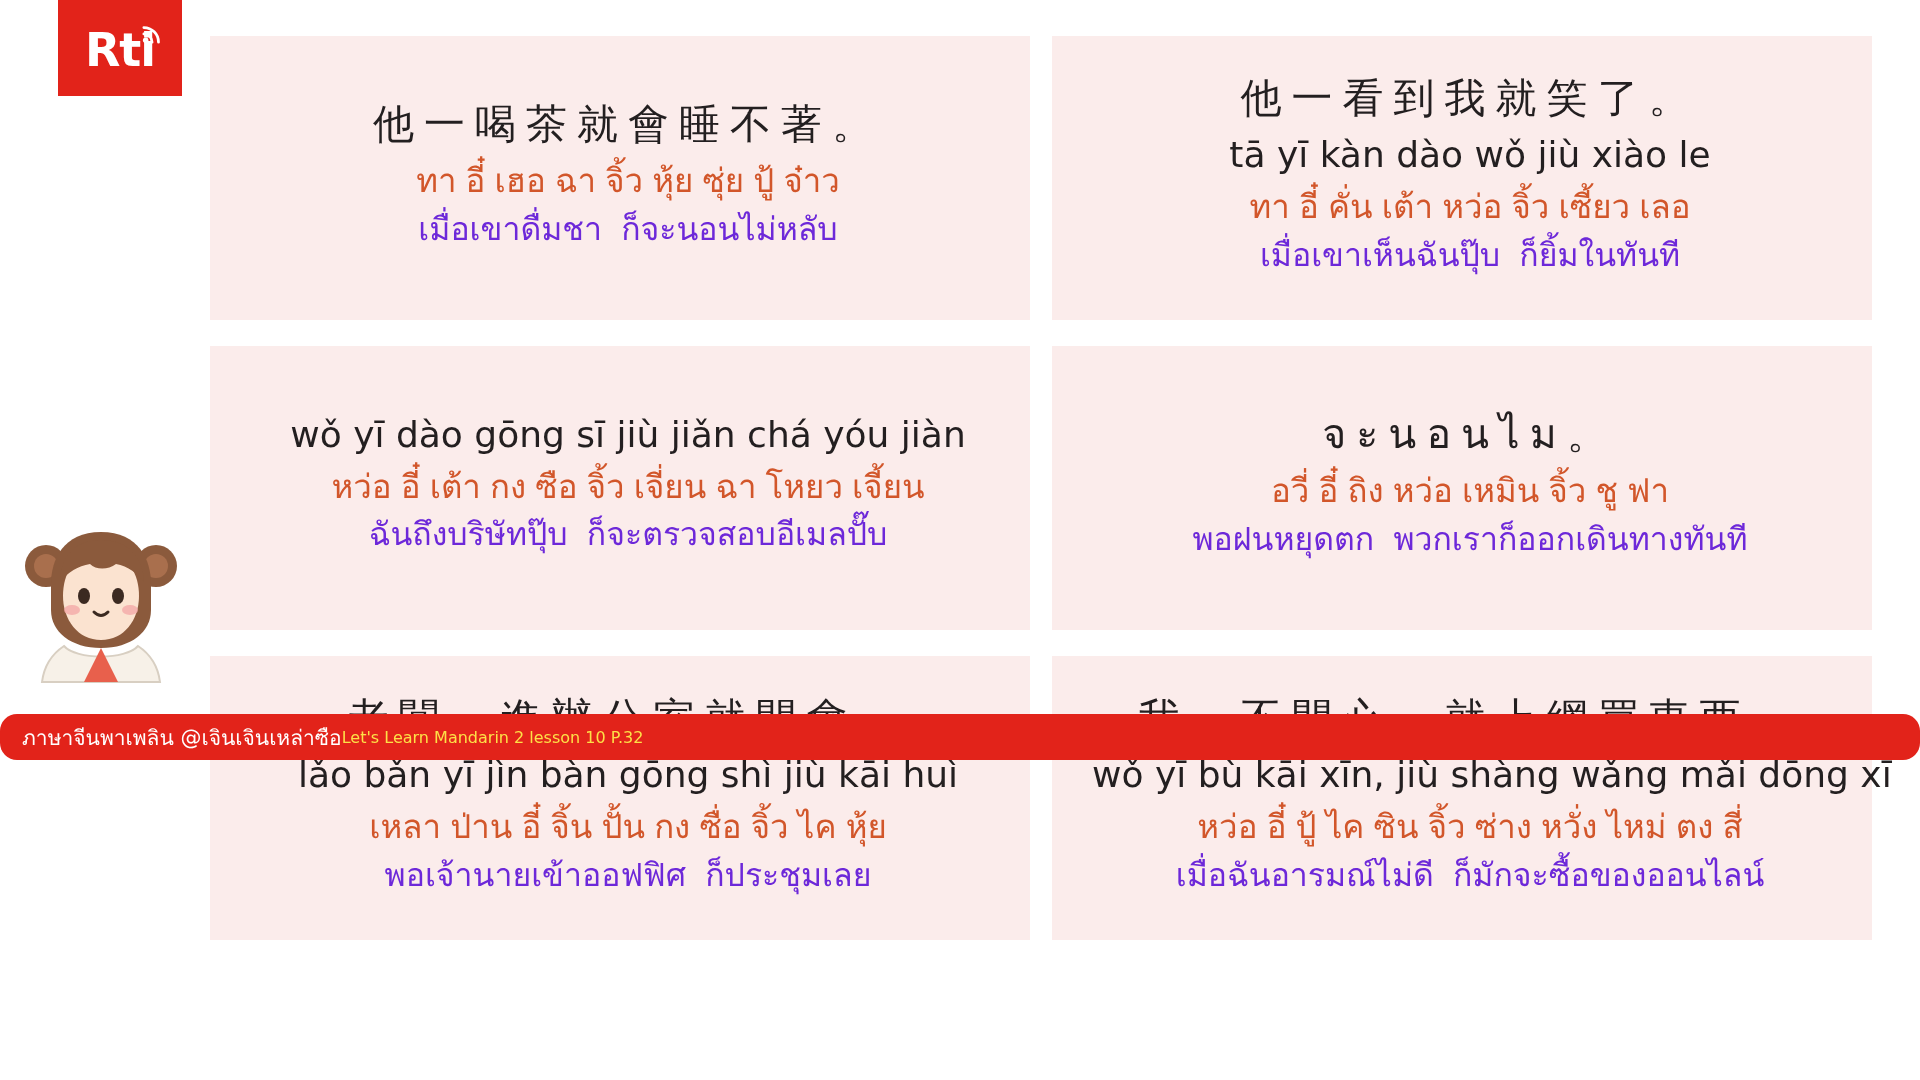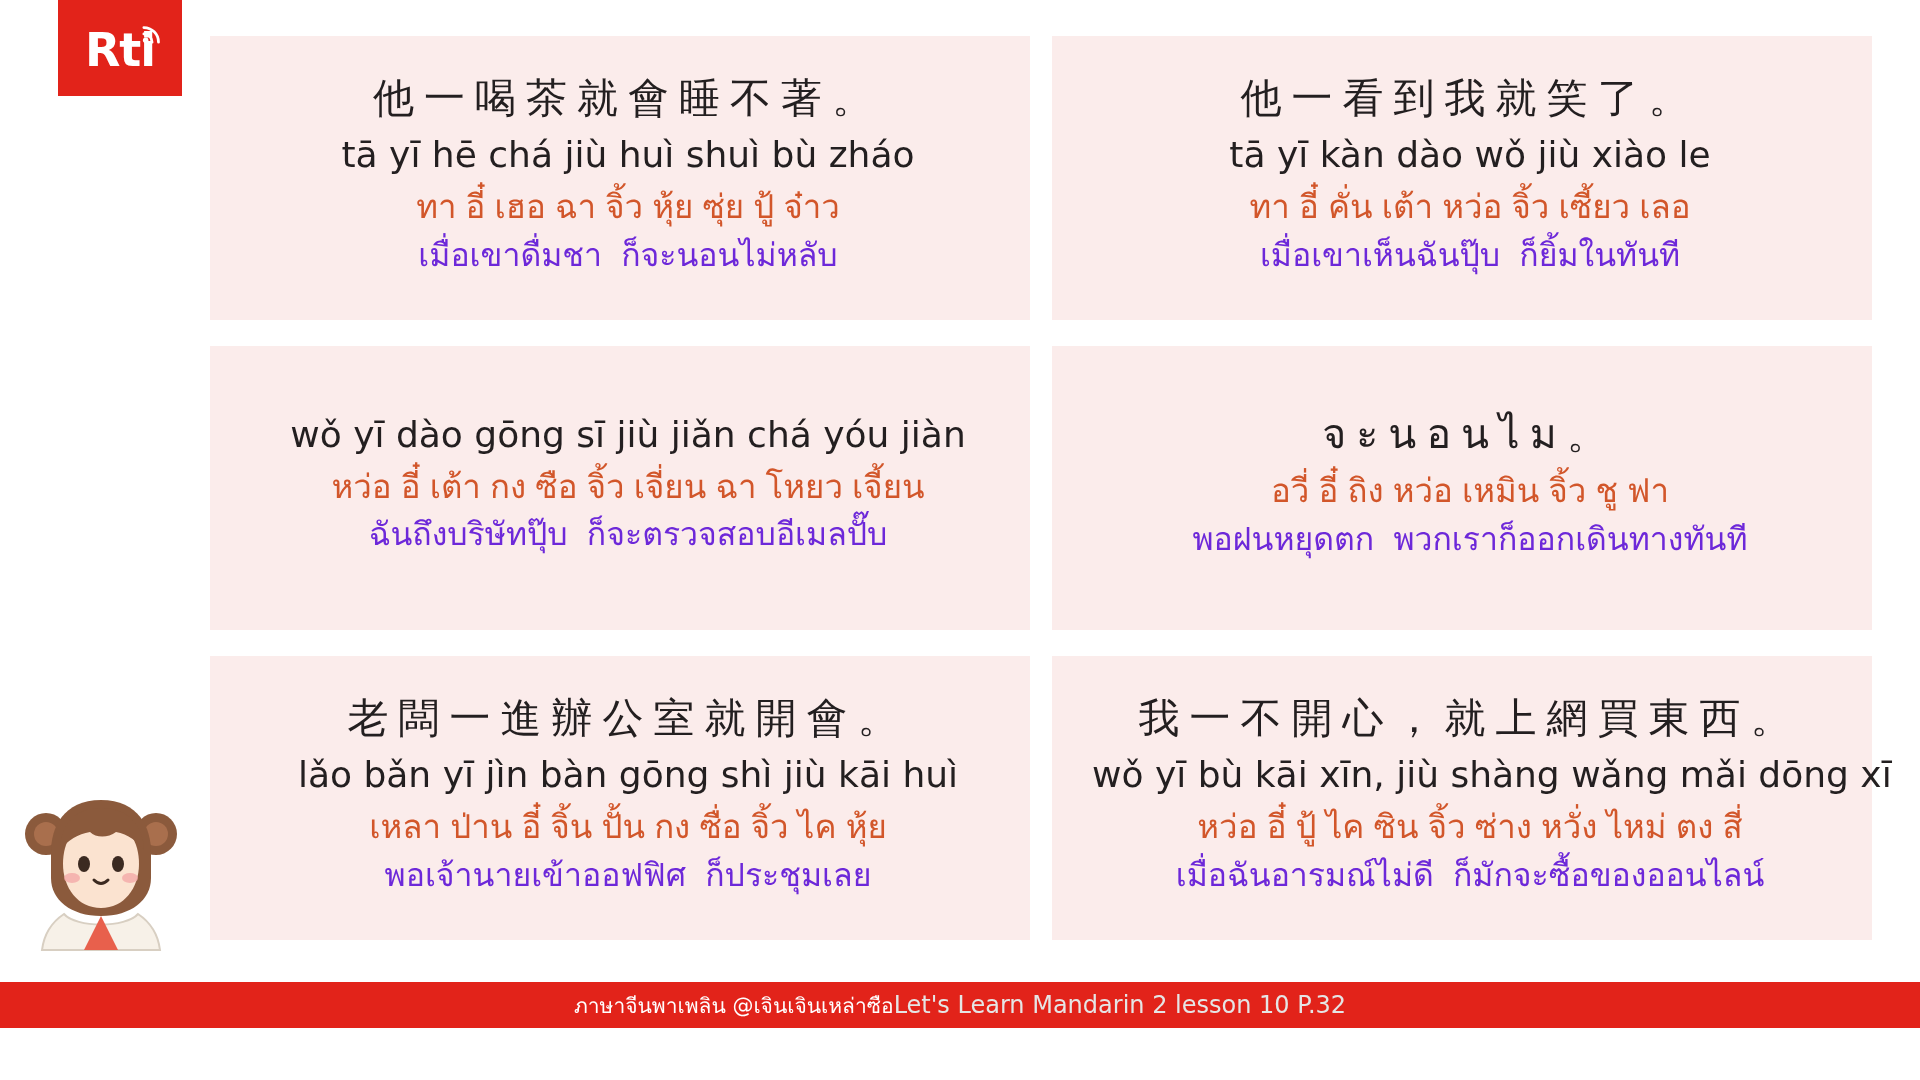--- a/index.html
+++ b/index.html
@@ -16,7 +16,7 @@
   .slide {
     position: relative;
     width: 1920px;
-    height: 1028px;
+    height: 760px;
     background: #ffffff;
   }
 

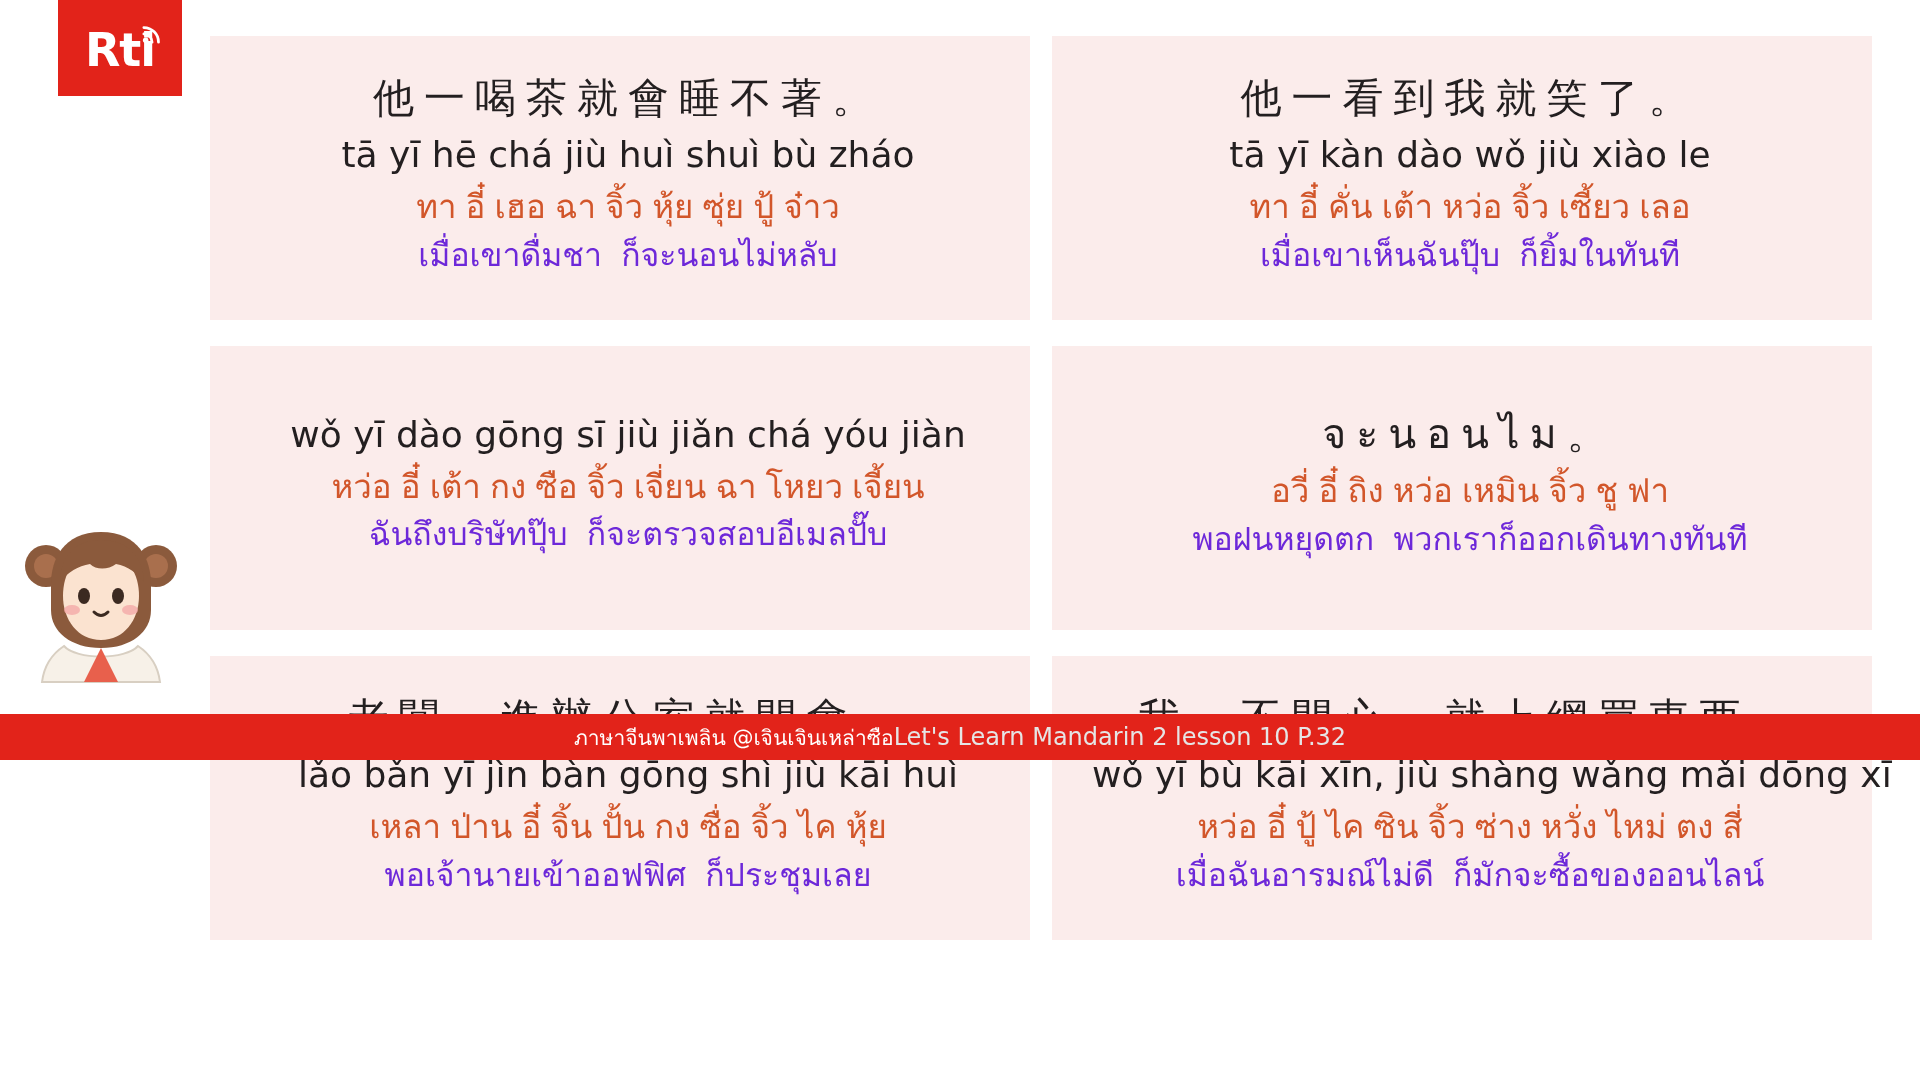--- a/index.html
+++ b/index.html
@@ -153,7 +153,6 @@
 
     <div class="card">
       <div class="hanzi">他一喝茶就會睡不著。</div>
-      <div class="pinyin">tā yī hē chá jiù huì shuì bù zháo</div>
       <div class="thai-translit">ทา อี๋ เฮอ ฉา จิ้ว หุ้ย ซุ่ย ปู้ จ๋าว</div>
       <div class="thai-meaning">เมื่อเขาดื่มชา ก็จะนอนไม่หลับ</div>
     </div>

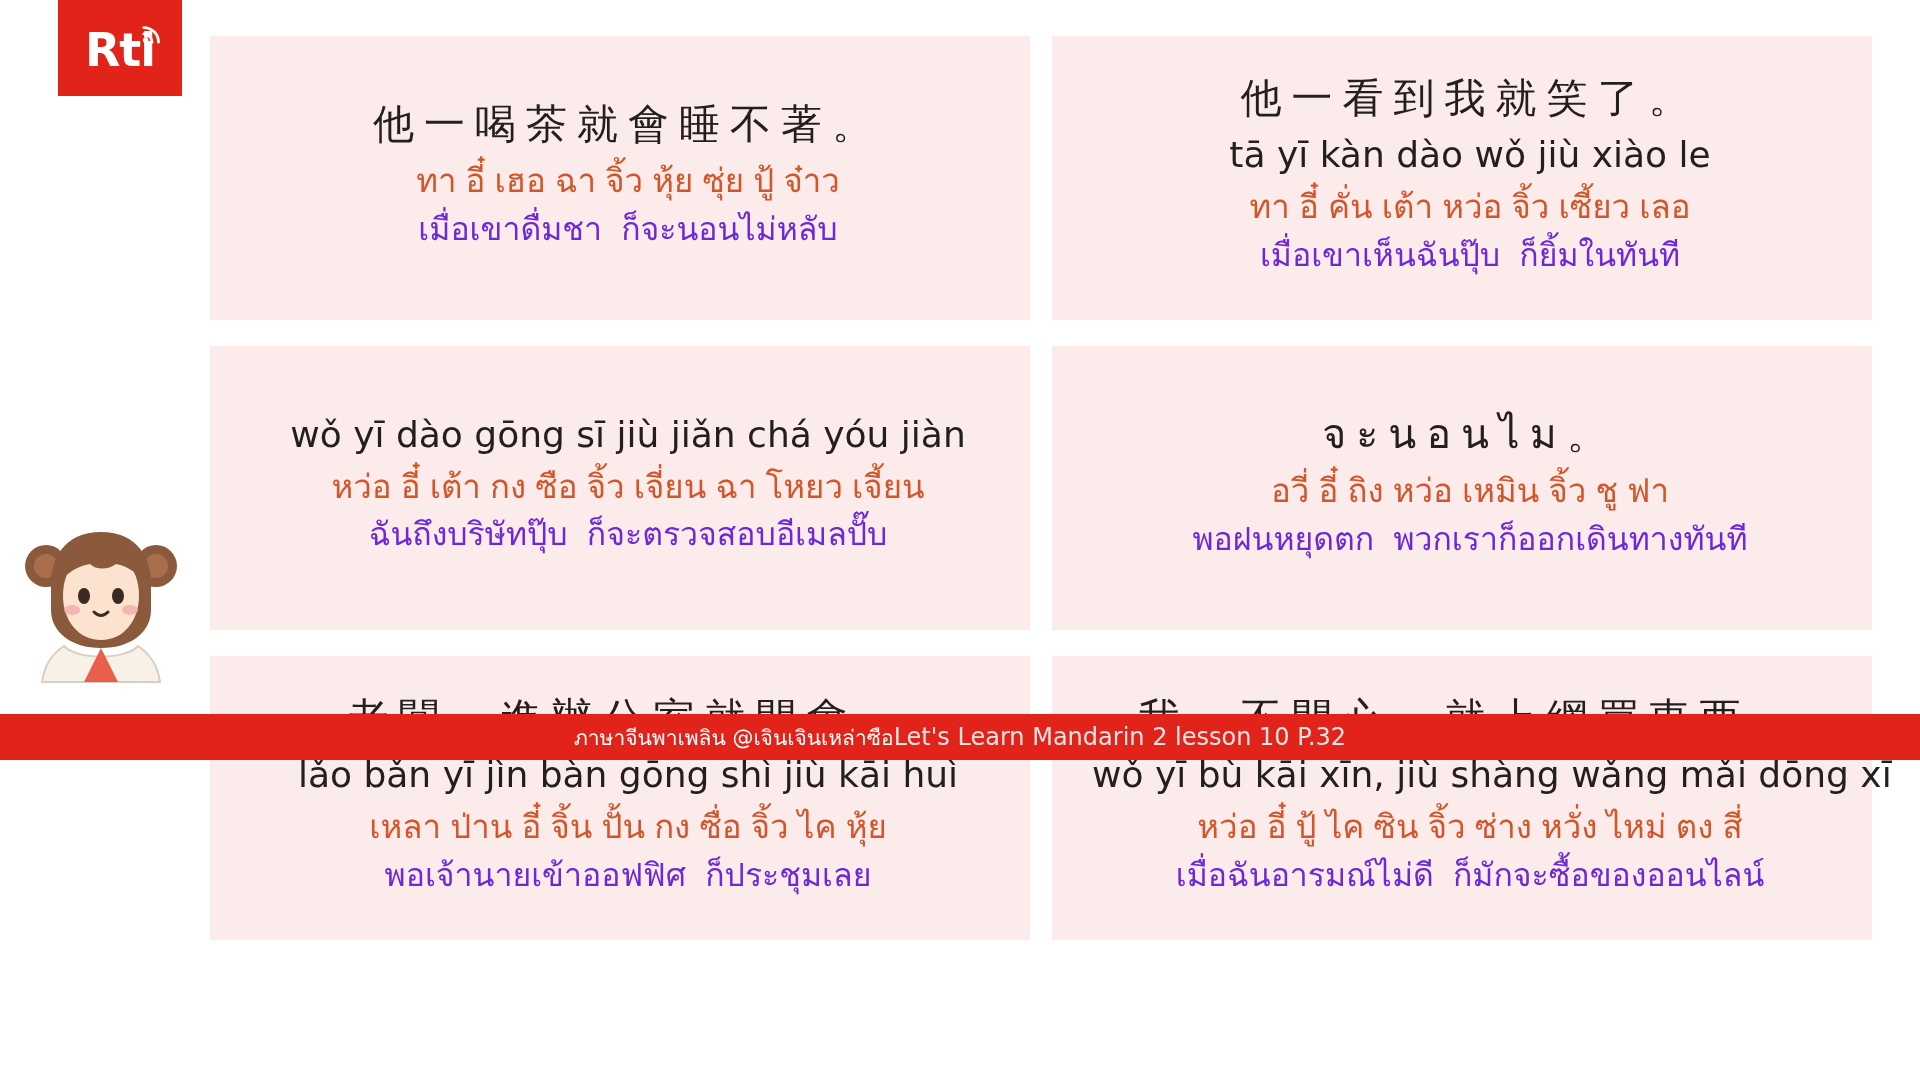--- a/index.html
+++ b/index.html
@@ -121,8 +121,9 @@
     background: #e2231a;
     display: flex;
     align-items: center;
-    justify-content: center;
+    justify-content: flex-start;
     padding: 0 22px;
+    border-radius: 17px;
   }
   .footer-left {
     color: #ffffff;

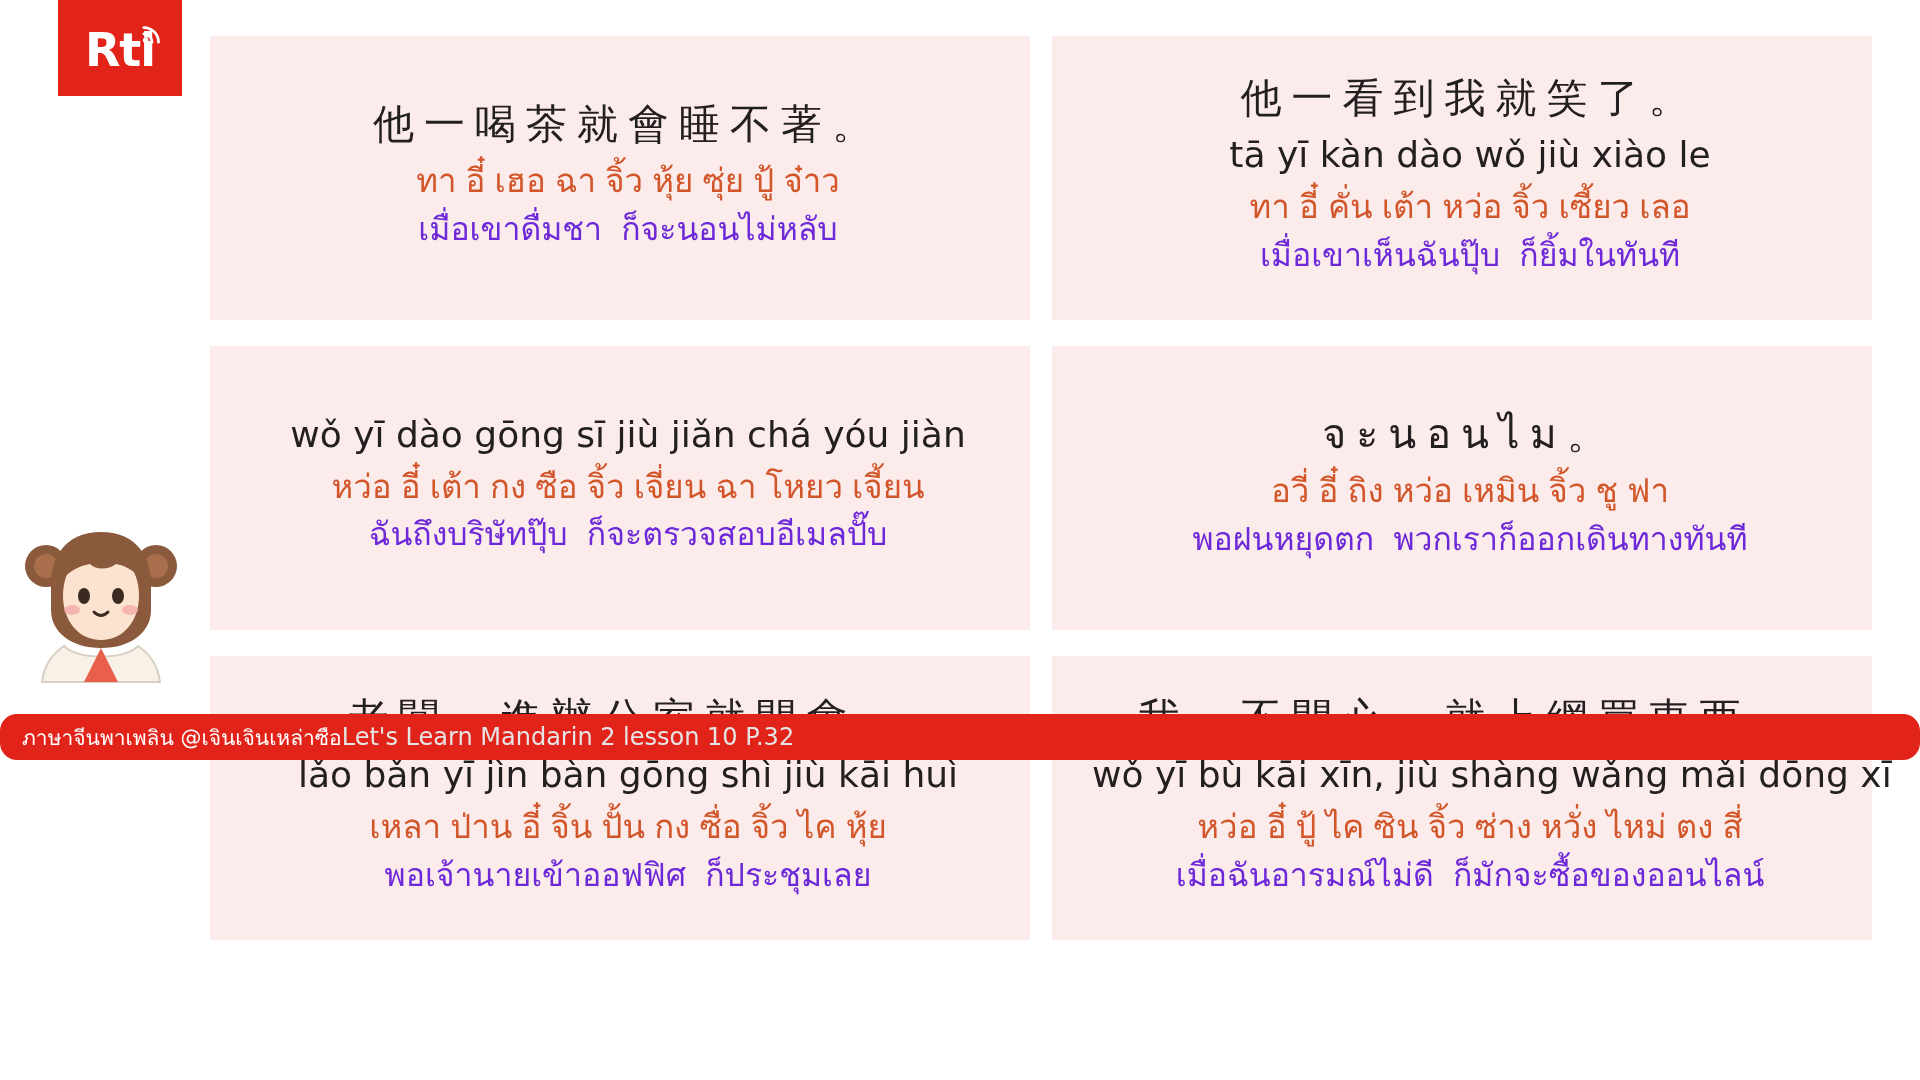--- a/index.html
+++ b/index.html
@@ -131,8 +131,8 @@
     font-family: "DejaVu Sans", "Liberation Sans", sans-serif;
   }
   .footer-right {
-    color: #e5e5e5;
-    font-size: 24px;
+    color: #fde047;
+    font-size: 16px;
     font-family: "DejaVu Sans", "Liberation Sans", sans-serif;
   }
 </style>

